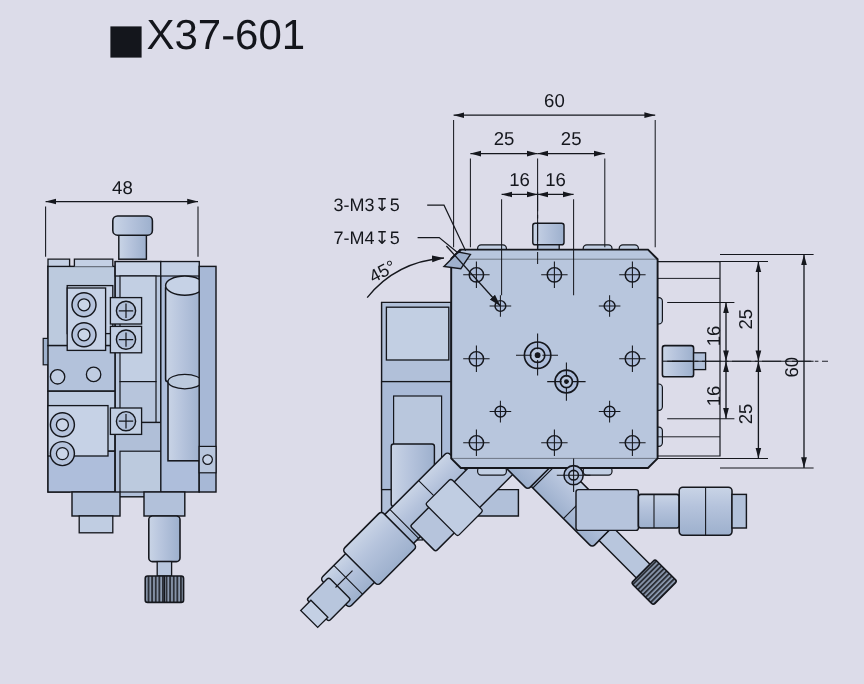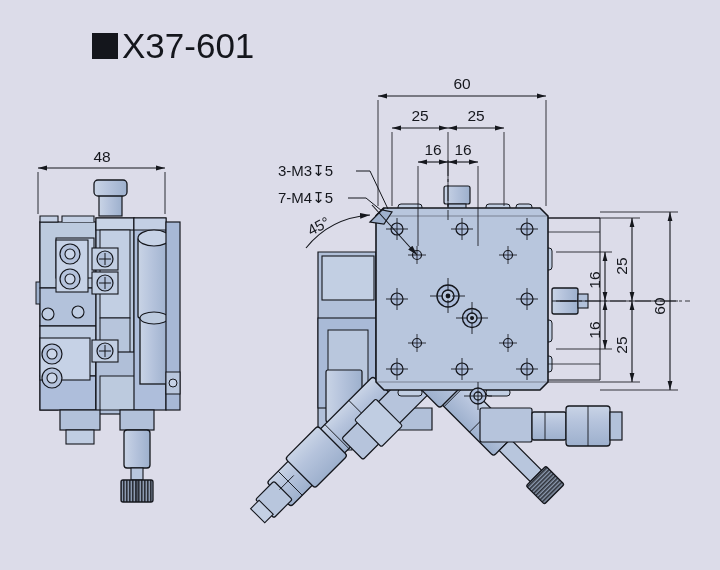--- a/index.html
+++ b/index.html
@@ -25,9 +25,9 @@
   #title-block {
     position: absolute;
     left: 52px;
-    top: 28px;
+    top: 12px;
     display: flex;
-    align-items: center;
+    align-items: flex-end;
     gap: 4px;
     padding-left: 40px;
   }

